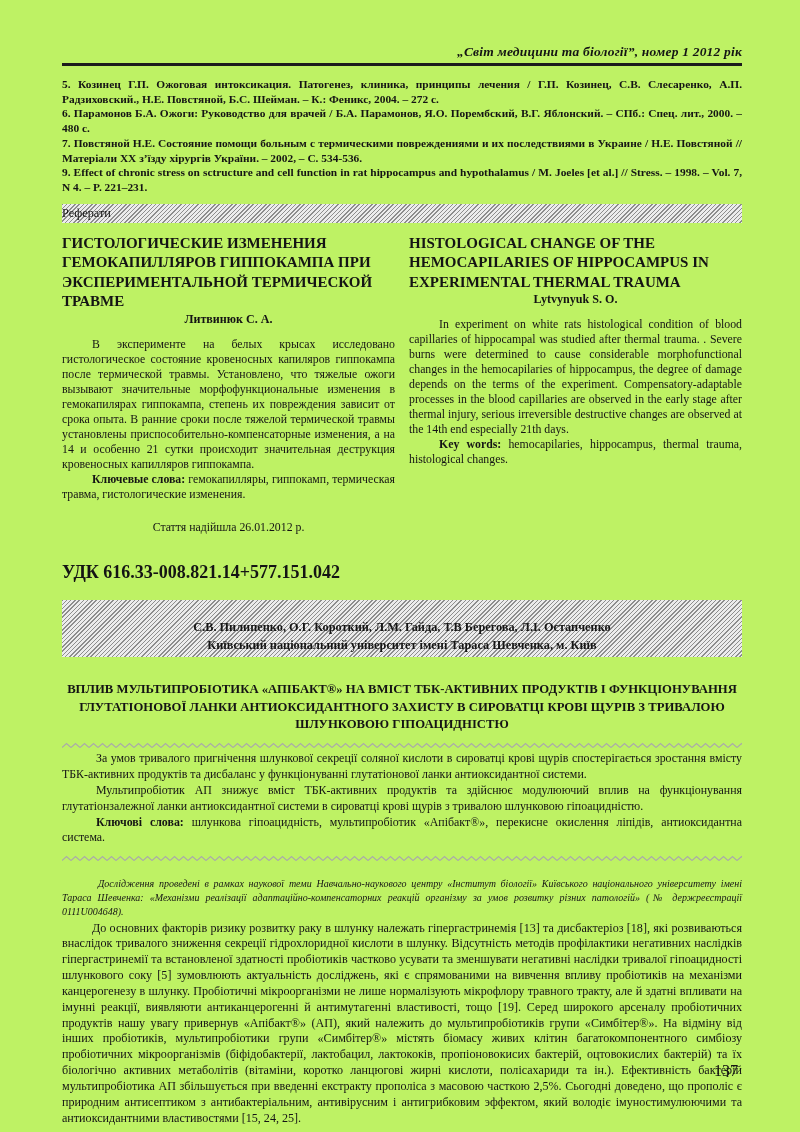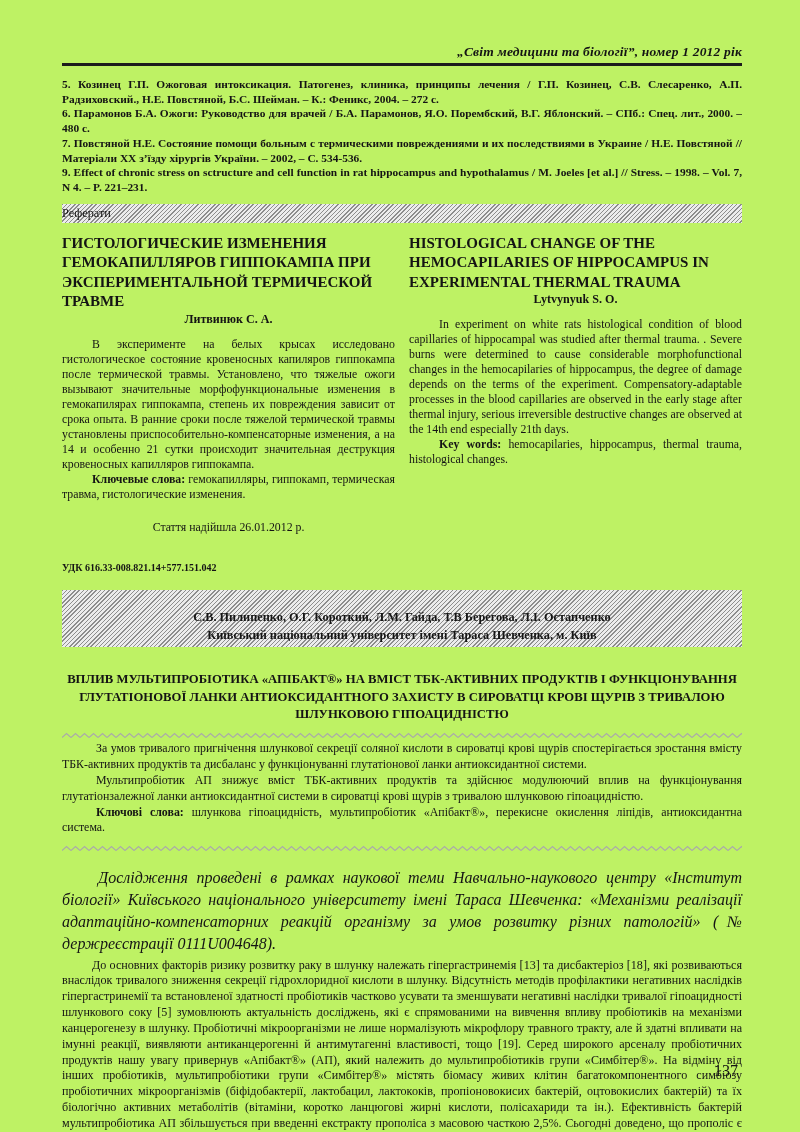--- a/index.html
+++ b/index.html
@@ -33,7 +33,7 @@
   .col-author { font-weight:bold; text-align:center; font-size:12.1px; margin-bottom:10px; }
   .col p.jus { text-align:justify; text-indent:30px; }
   .col .received { text-align:center; margin-top:18px; }
-  .udc { margin-top:27px; font-weight:bold; font-size:10px; }
+  .udc { margin-top:27px; font-weight:bold; font-size:18px; }
   .authors-bar {
     margin-top:17px; text-align:center; font-weight:bold;
     font-size:12.3px; line-height:1.5; padding:18px 0 3px;

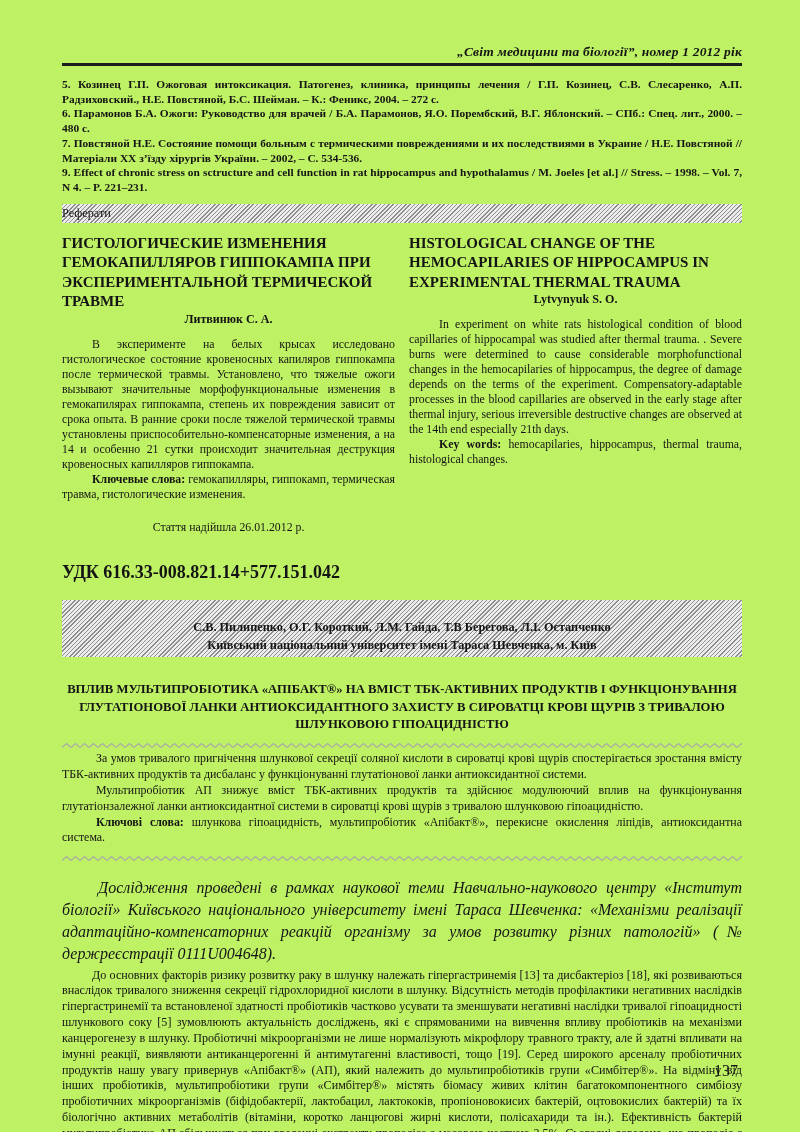--- a/index.html
+++ b/index.html
@@ -46,7 +46,7 @@
   .abstract { margin-top:2px; }
   .abstract p { font-size:11.9px; line-height:1.33; text-align:justify; text-indent:34px; }
   .funding {
-    margin-top:15px; font-style:italic; font-size:16px; line-height:1.38;
+    margin-top:15px; font-style:italic; font-size:10px; line-height:1.38;
     text-align:justify; text-indent:36px;
   }
   .main-body { margin-top:2px; }

